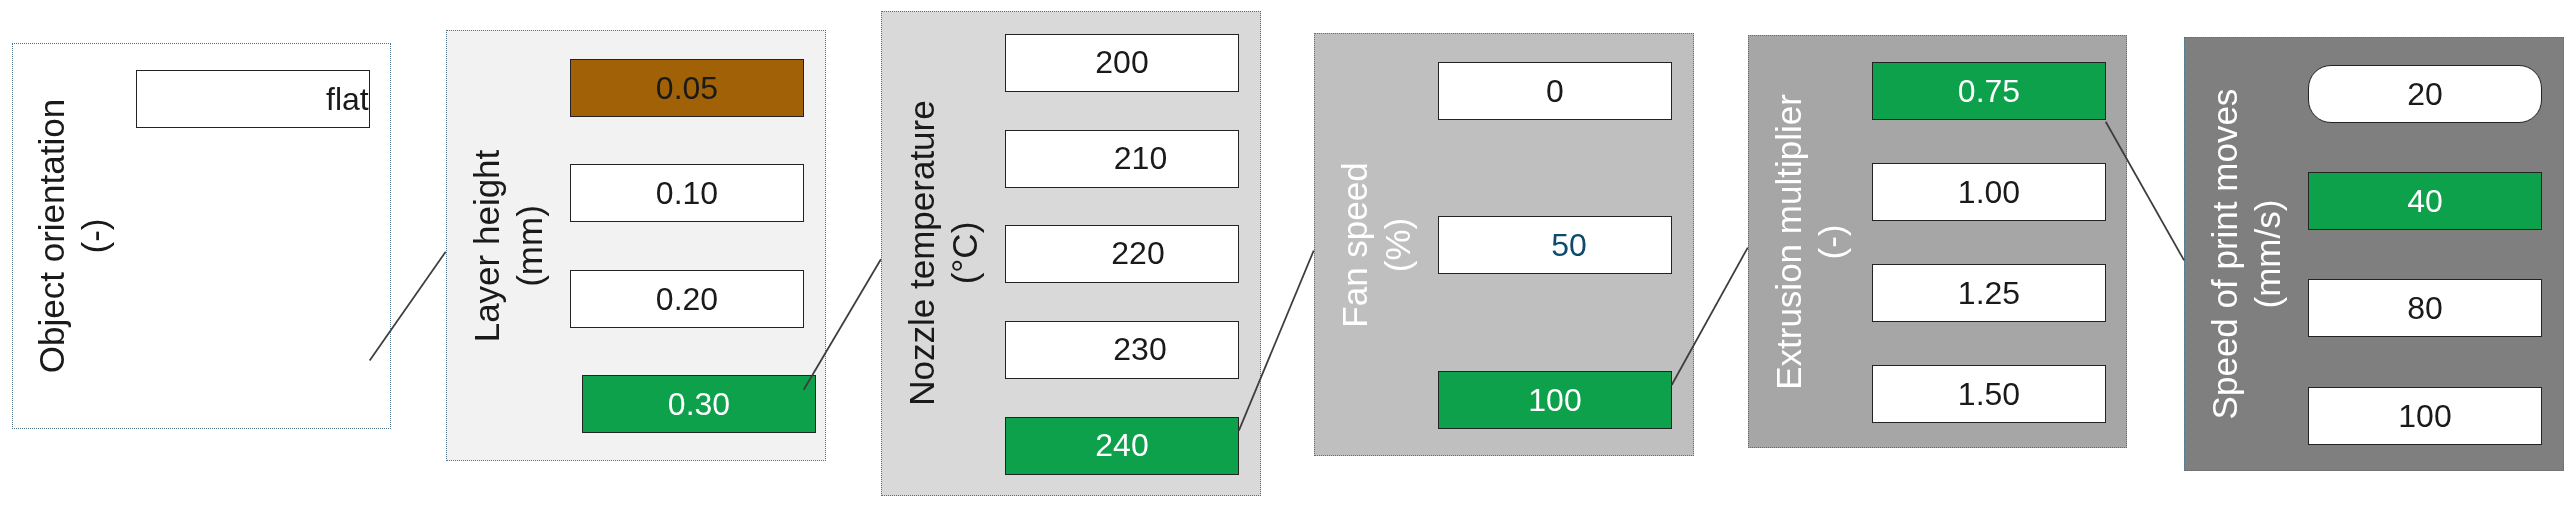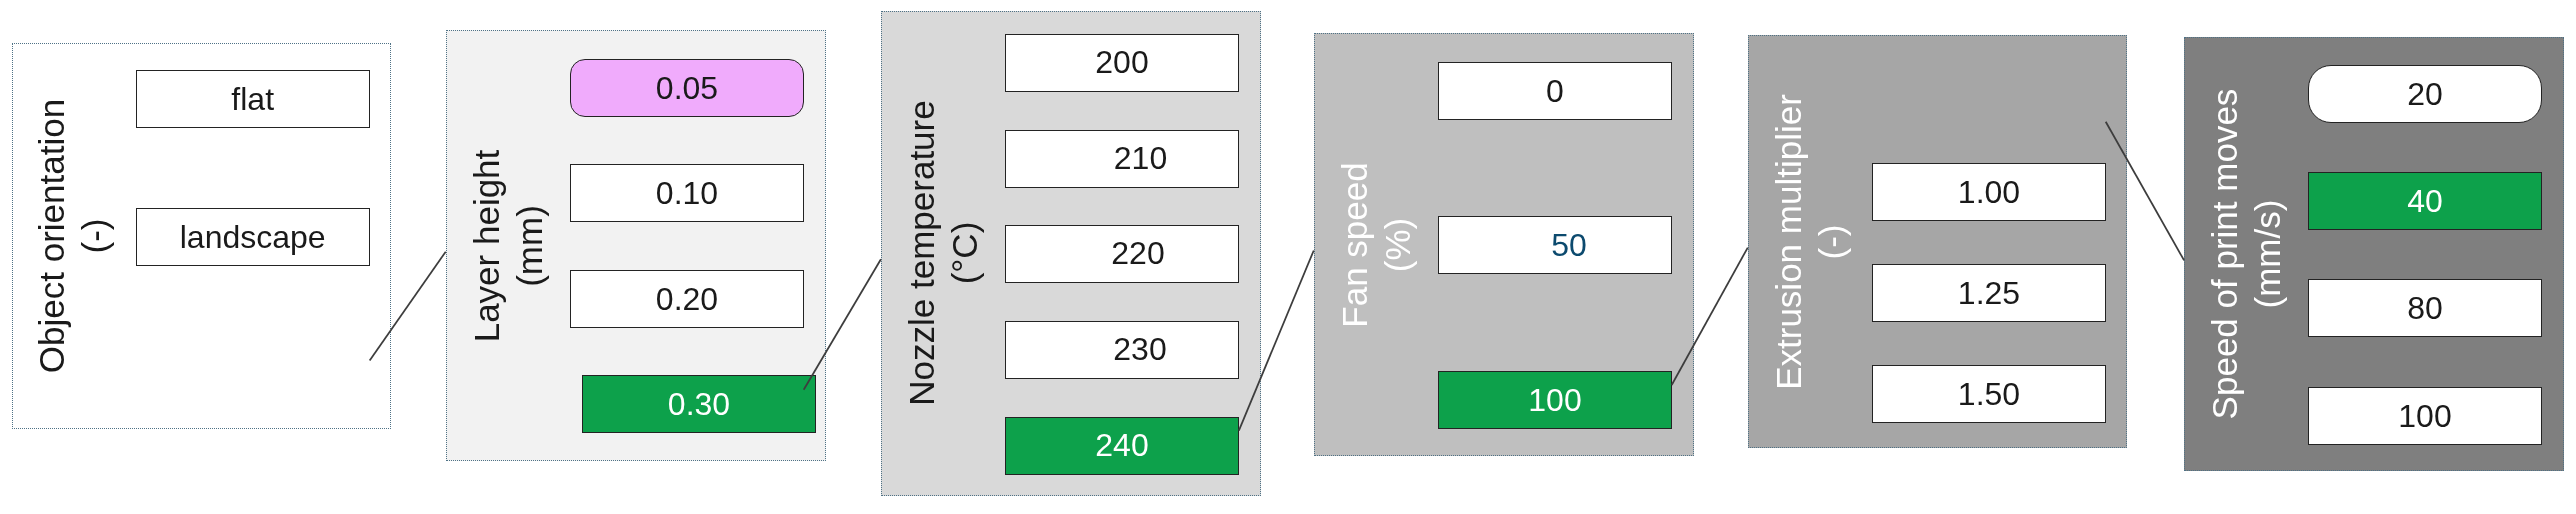--- a/index.html
+++ b/index.html
@@ -76,7 +76,7 @@
         <div>(-)</div>
       </div>
     </div>
-  <div class="option" style="top: 26px; border-color: rgb(35, 35, 35); background: rgb(255, 255, 255); color: rgb(26, 26, 26);">
+  <div class="option" style="top: 26px; border-color: rgb(35, 35, 35); background: rgb(255, 255, 255); color: rgb(26, 26, 26); justify-content: flex-end;">
     <span>flat</span>
   </div>
         <div class="option" style="top: 164px; border-color: rgb(35, 35, 35); background: rgb(255, 255, 255); color: rgb(26, 26, 26);">

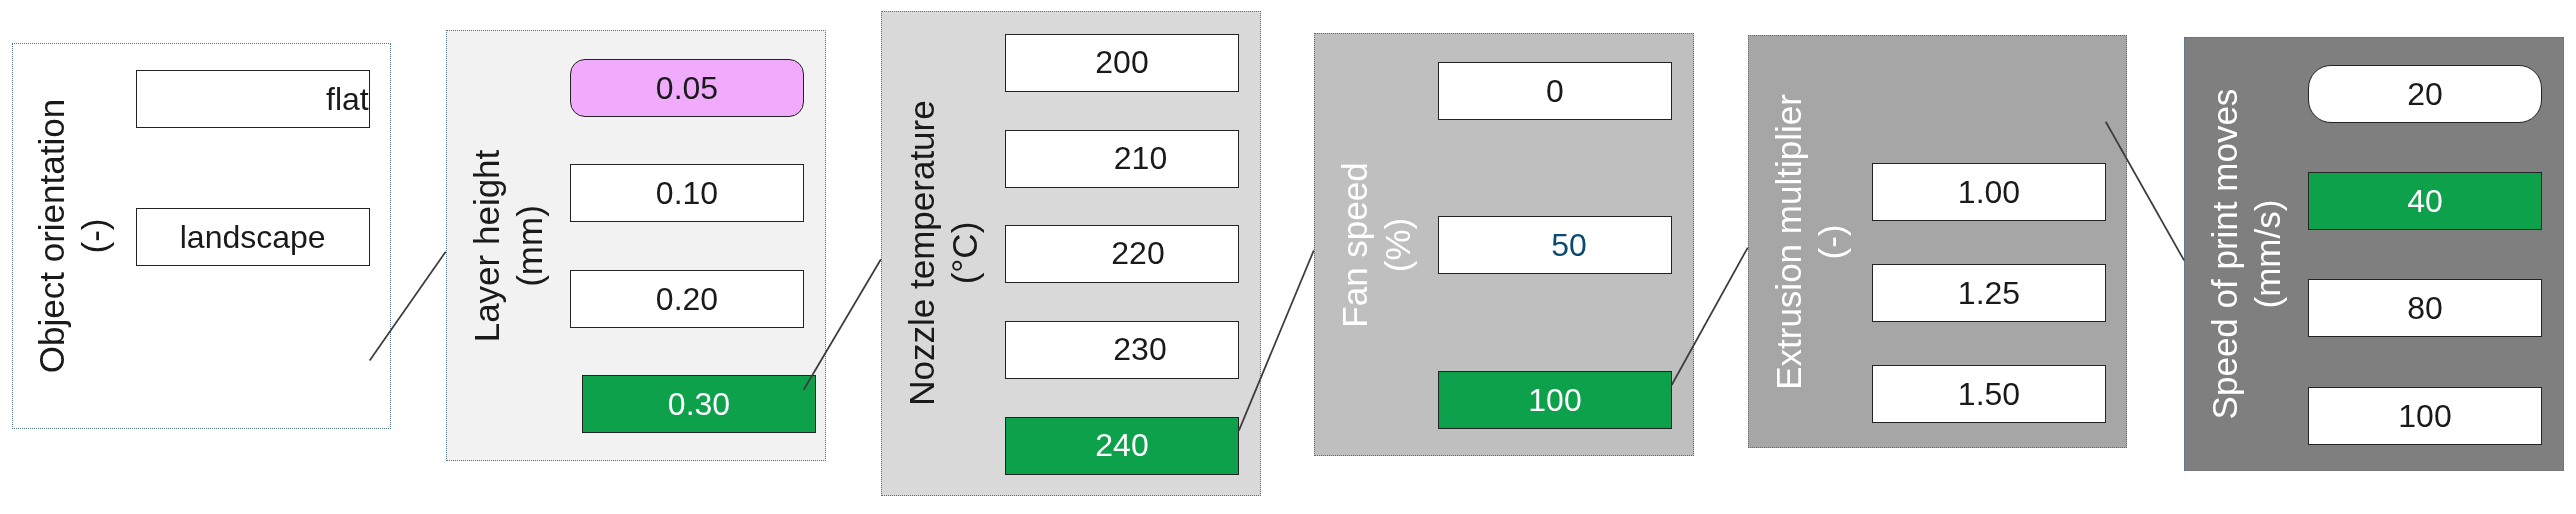--- a/index.html
+++ b/index.html
@@ -90,7 +90,7 @@
         <div>(mm)</div>
       </div>
     </div>
-  <div class="option" style="top: 28px; border-color: rgb(35, 35, 35); background: #f0abfc; color: rgb(26, 26, 26); border-radius: 15px;">
+  <div class="option" style="top: 28px; border-color: rgb(35, 35, 35); background: #a16207; color: rgb(26, 26, 26);">
     <span>0.05</span>
   </div>
         <div class="option" style="top: 133px; border-color: rgb(35, 35, 35); background: rgb(255, 255, 255); color: rgb(26, 26, 26);">

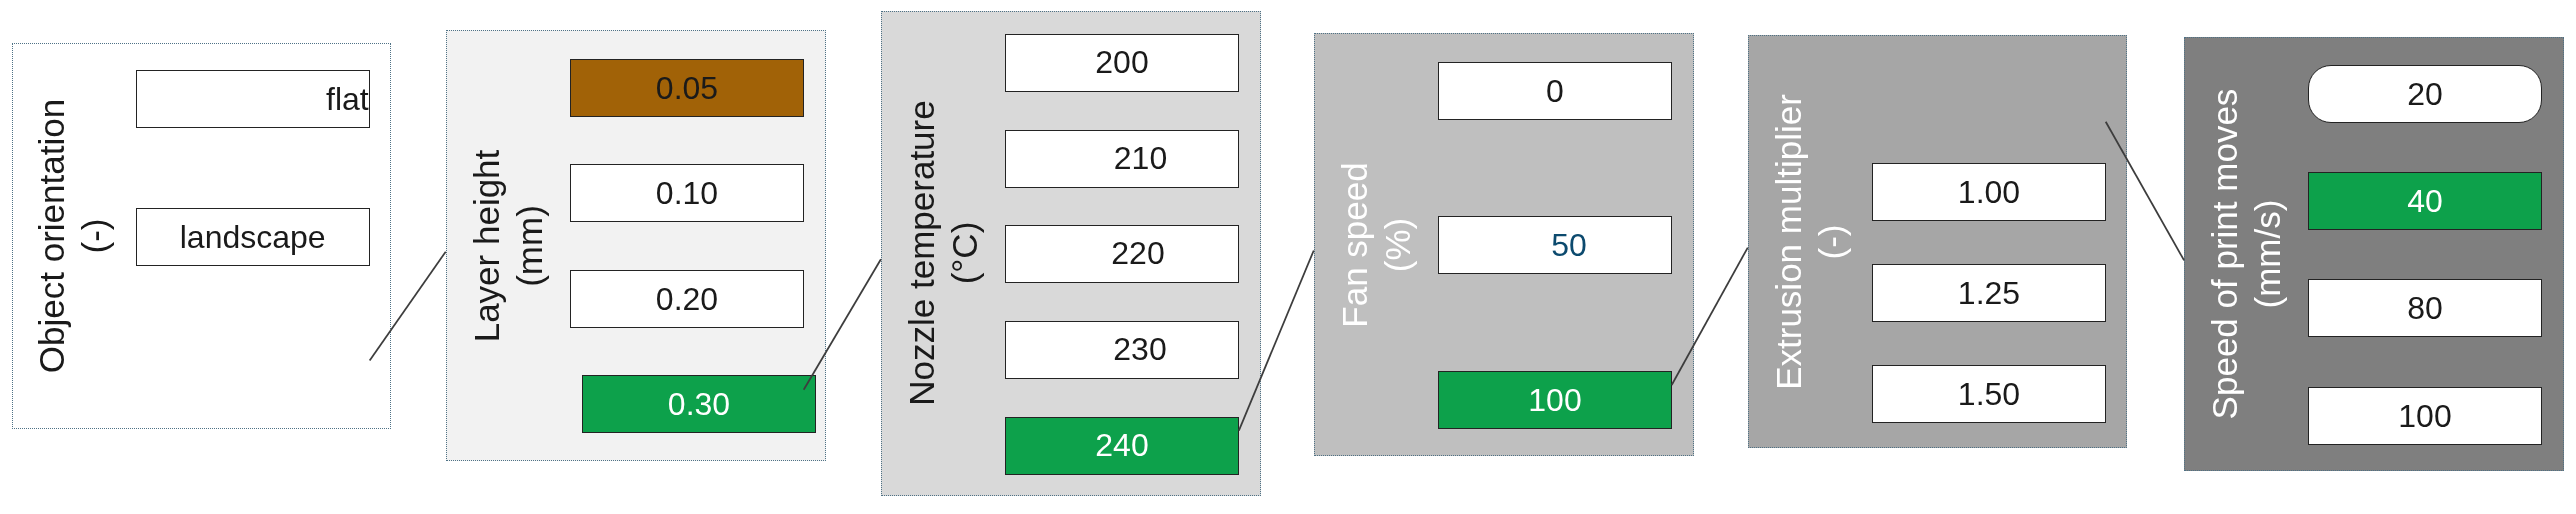--- a/index.html
+++ b/index.html
@@ -150,6 +150,9 @@
         <div>(-)</div>
       </div>
     </div>
+  <div class="option selected" style="top: 26px; border-color: rgb(35, 35, 35); background: rgb(13, 161, 75); color: rgb(255, 255, 255);">
+    <span>0.75</span>
+  </div>
         <div class="option" style="top: 127px; border-color: rgb(35, 35, 35); background: rgb(255, 255, 255); color: rgb(26, 26, 26);">
     <span>1.00</span>
   </div>

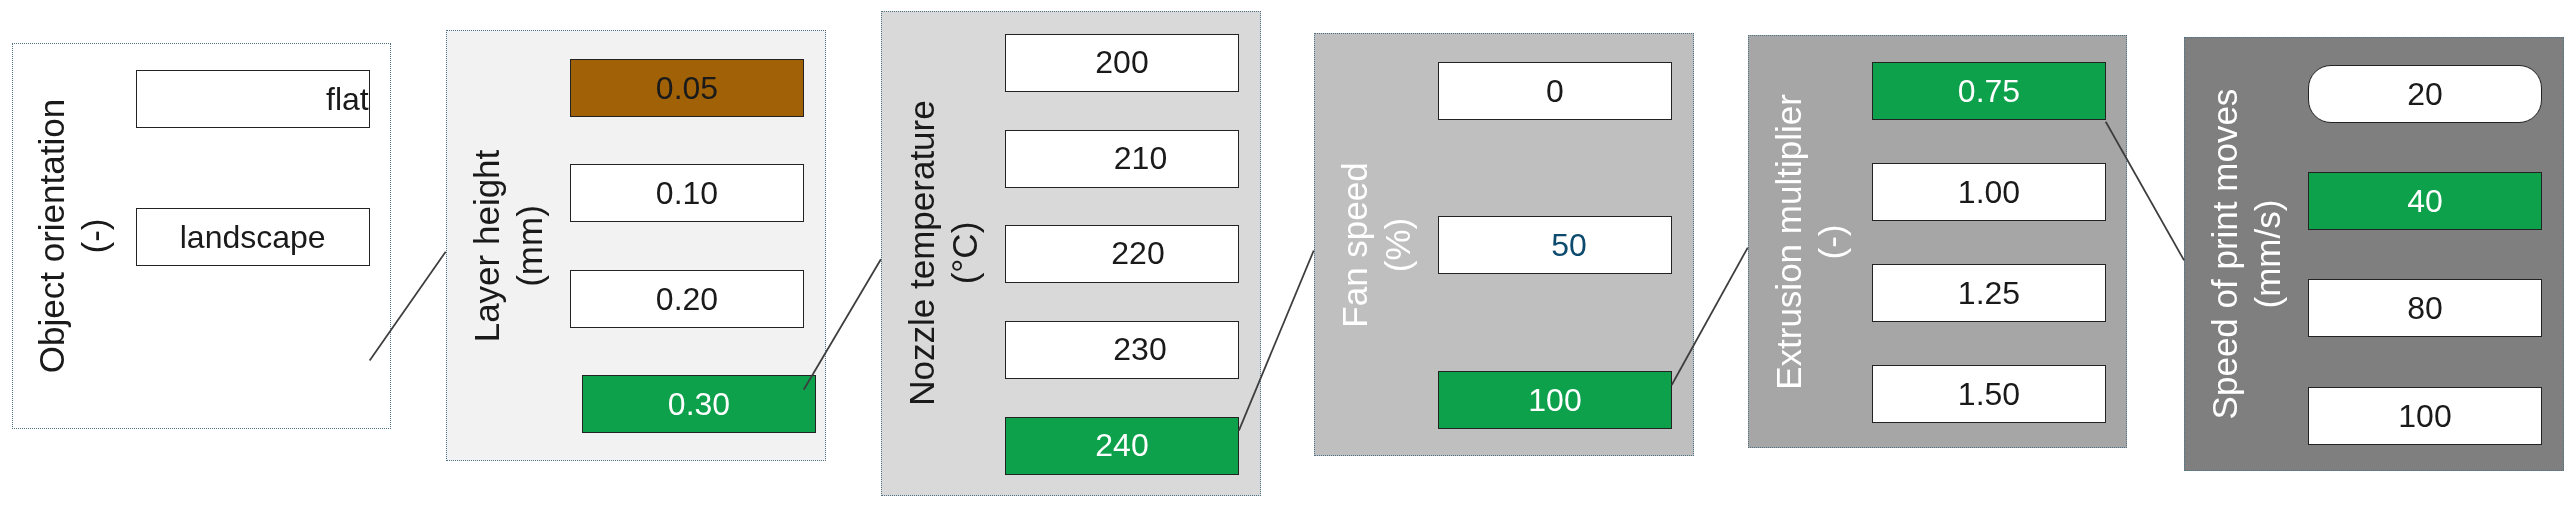--- a/index.html
+++ b/index.html
@@ -78,9 +78,6 @@
     </div>
   <div class="option" style="top: 26px; border-color: rgb(35, 35, 35); background: rgb(255, 255, 255); color: rgb(26, 26, 26); justify-content: flex-end;">
     <span>flat</span>
-  </div>
-        <div class="option" style="top: 164px; border-color: rgb(35, 35, 35); background: rgb(255, 255, 255); color: rgb(26, 26, 26);">
-    <span>landscape</span>
   </div>
       </section>
       <section class="panel" style="left: 446px; top: 30px; width: 380px; height: 431px; background: rgb(242, 242, 242); border-color: rgb(79, 114, 134);">

